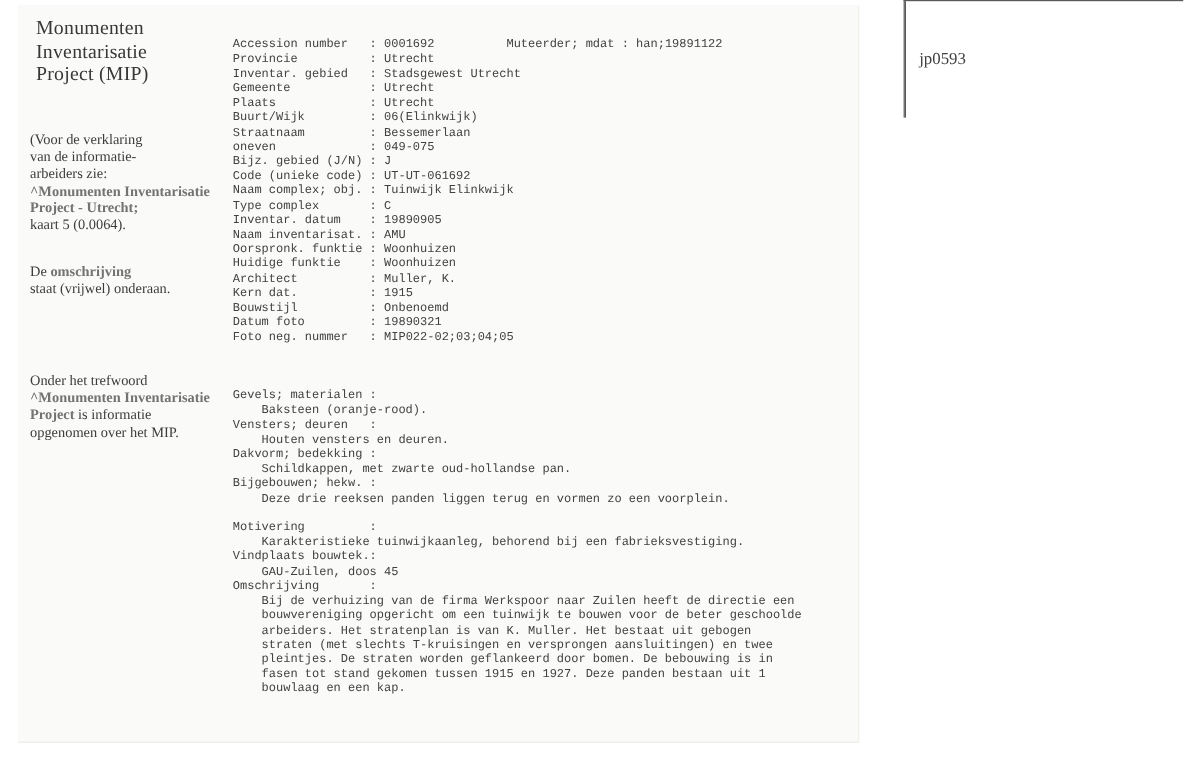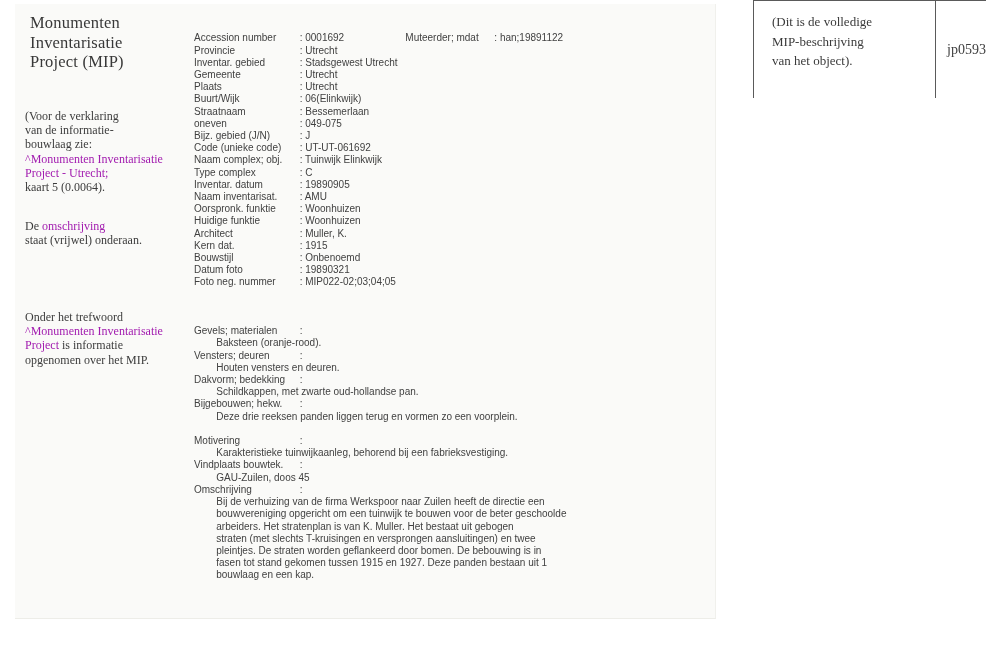--- a/index.html
+++ b/index.html
@@ -99,11 +99,6 @@
 
 <div class="stamp">
   <div class="stamp-row stamp-body">
-    <div class="sc1 stamp-note">
-      <div>(Dit is de volledige</div>
-      <div>MIP-beschrijving</div>
-      <div>van het object).</div>
-    </div>
     <div class="sc2 stamp-id">jp0593</div>
   </div>
 </div>

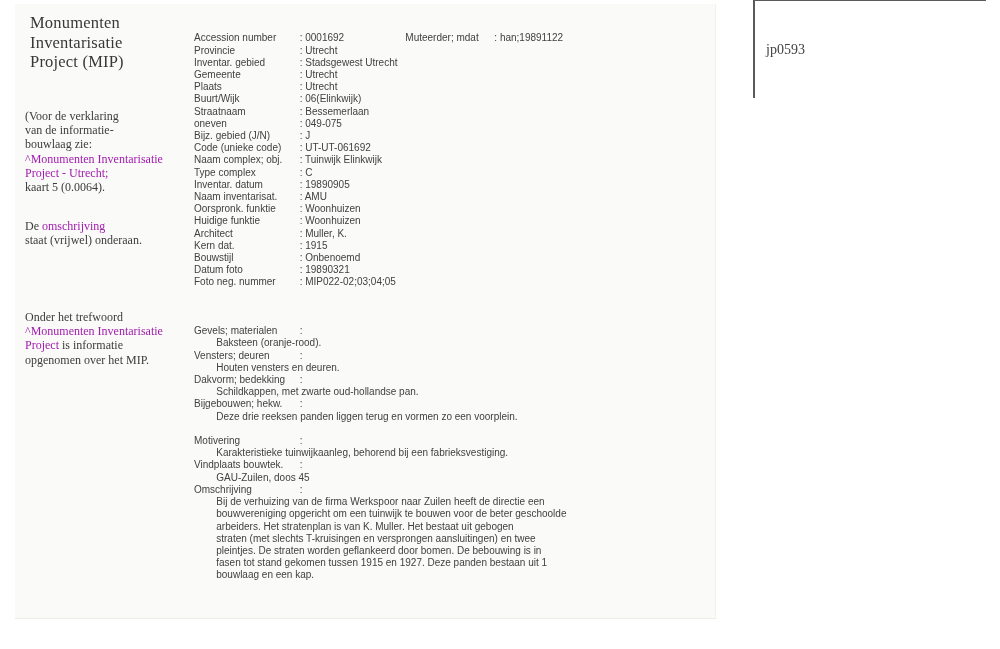--- a/index.html
+++ b/index.html
@@ -28,7 +28,7 @@
   
   .record{
     position:absolute;left:194px;top:8px;width:530px;
-    font-family:Liberation Sans, sans-serif;
+    font-family:Liberation Mono, monospace;
     font-size:10px;line-height:12.2px;color:#414141;
     white-space:pre;
   }

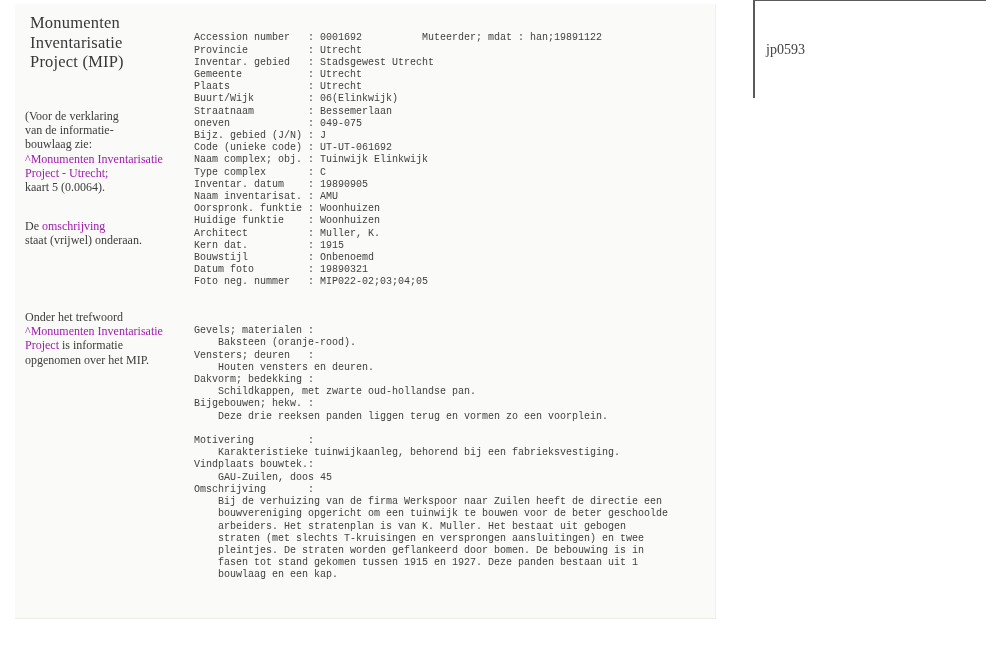--- a/index.html
+++ b/index.html
@@ -76,7 +76,7 @@
 <div class="note n1">
     <div class="sb-line"><span>(Voor de verklaring</span></div>
     <div class="sb-line"><span>van de informatie-</span></div>
-    <div class="sb-line"><span>bouwlaag zie:</span></div>
+    <div class="sb-line"><span>arbeiders zie:</span></div>
     <div class="sb-line"><span class="b">^Monumenten Inventarisatie</span></div>
     <div class="sb-line"><span class="b">Project - Utrecht;</span></div>
     <div class="sb-line"><span>kaart 5 (0.0064).</span></div>

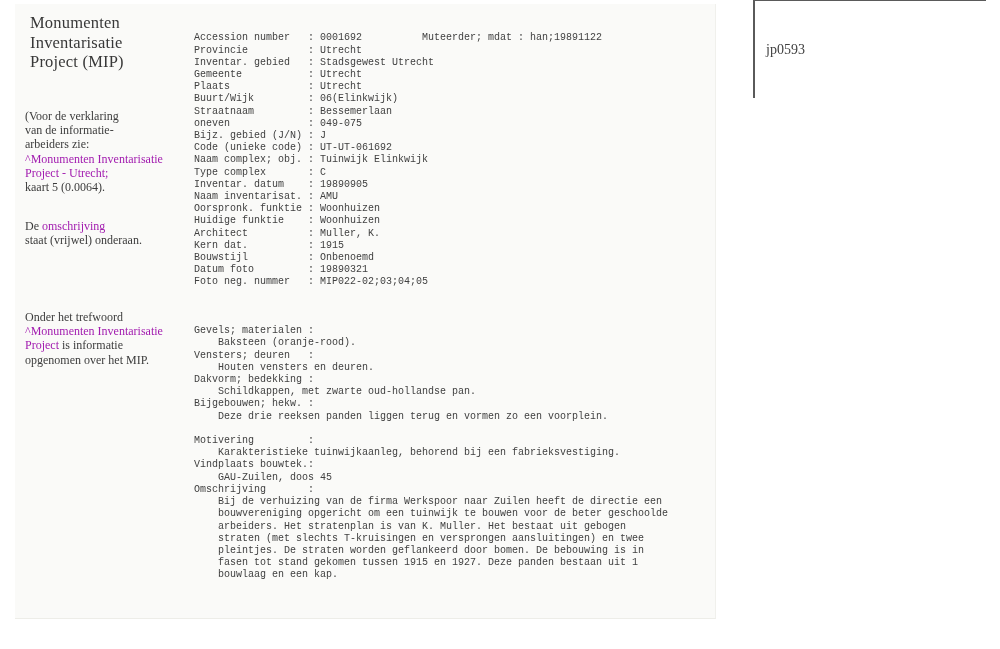--- a/index.html
+++ b/index.html
@@ -24,7 +24,7 @@
   .n1{top:109px}
   .n2{top:219px}
   .n3{top:310px}
-  .b{font-weight:normal;color:#a21caf;}
+  .b{font-weight:bold;color:#737373;}
   
   .record{
     position:absolute;left:194px;top:8px;width:530px;

